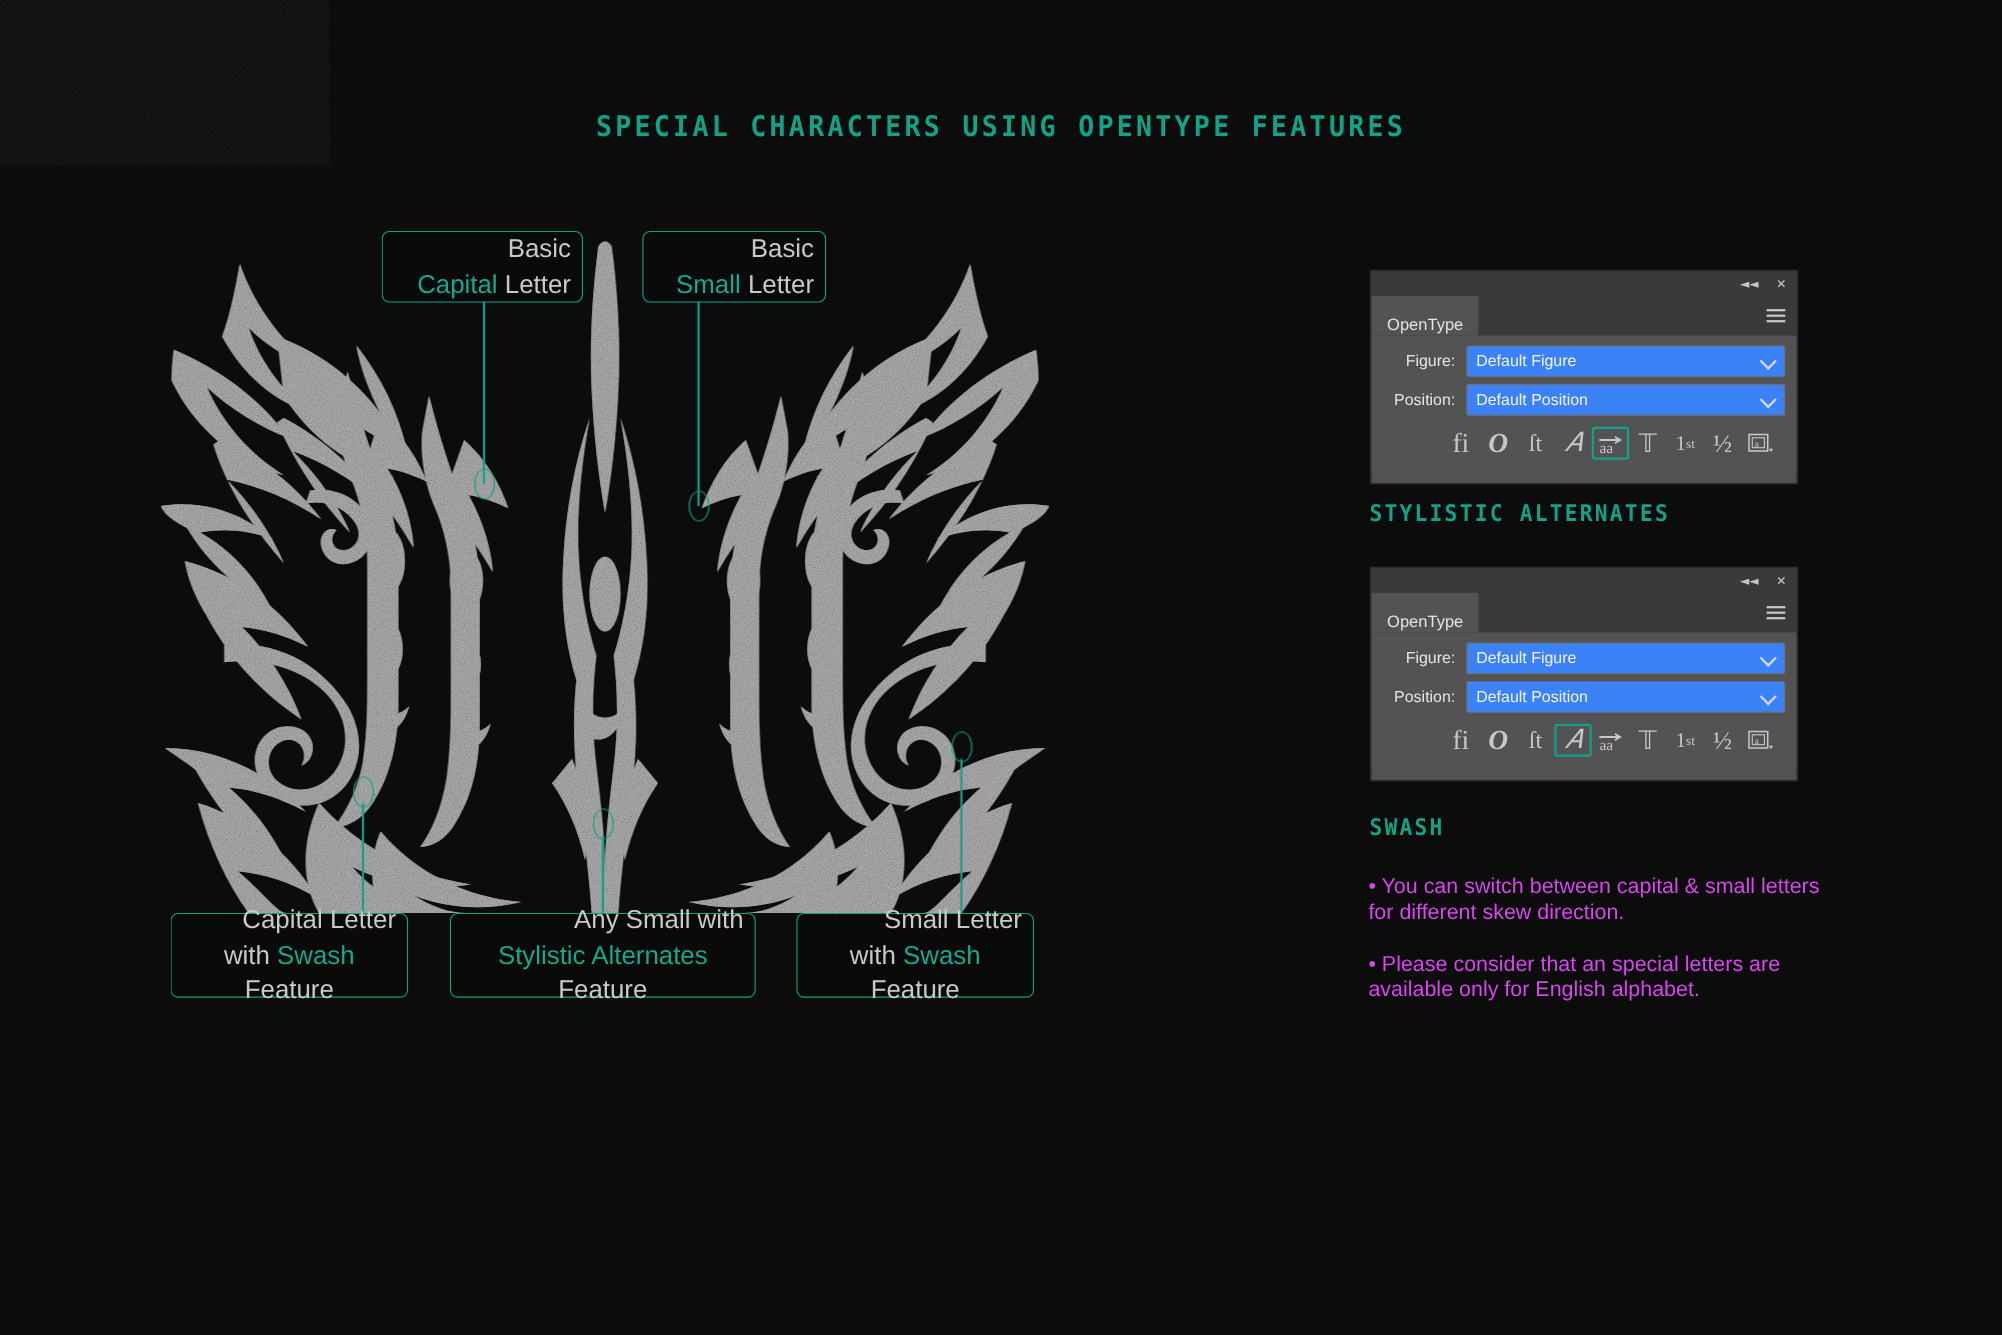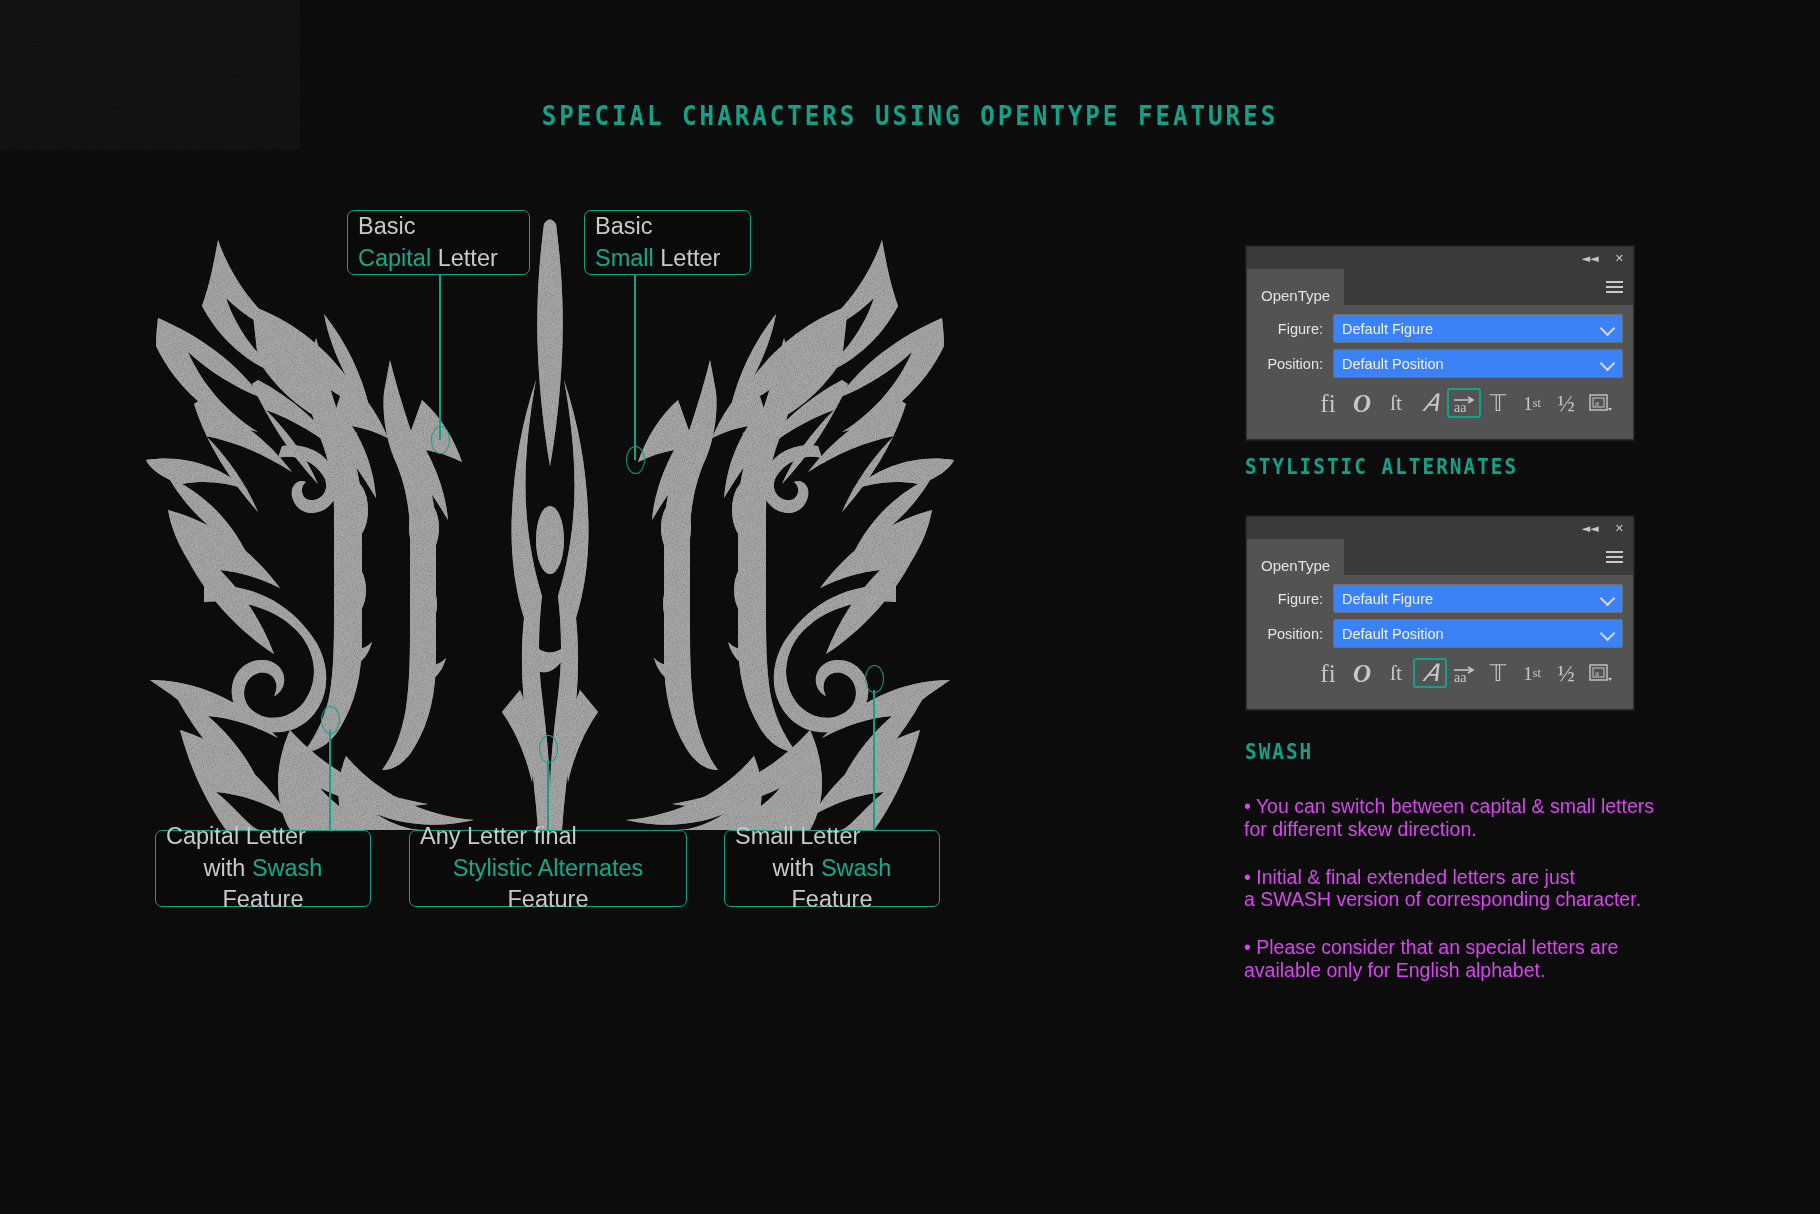--- a/index.html
+++ b/index.html
@@ -56,7 +56,7 @@
     text-align: center;
     display: flex;
     flex-direction: column;
-    align-items: flex-start;
+    align-items: flex-end;
     justify-content: center;
     z-index: 32;
     padding: 6px 10px;

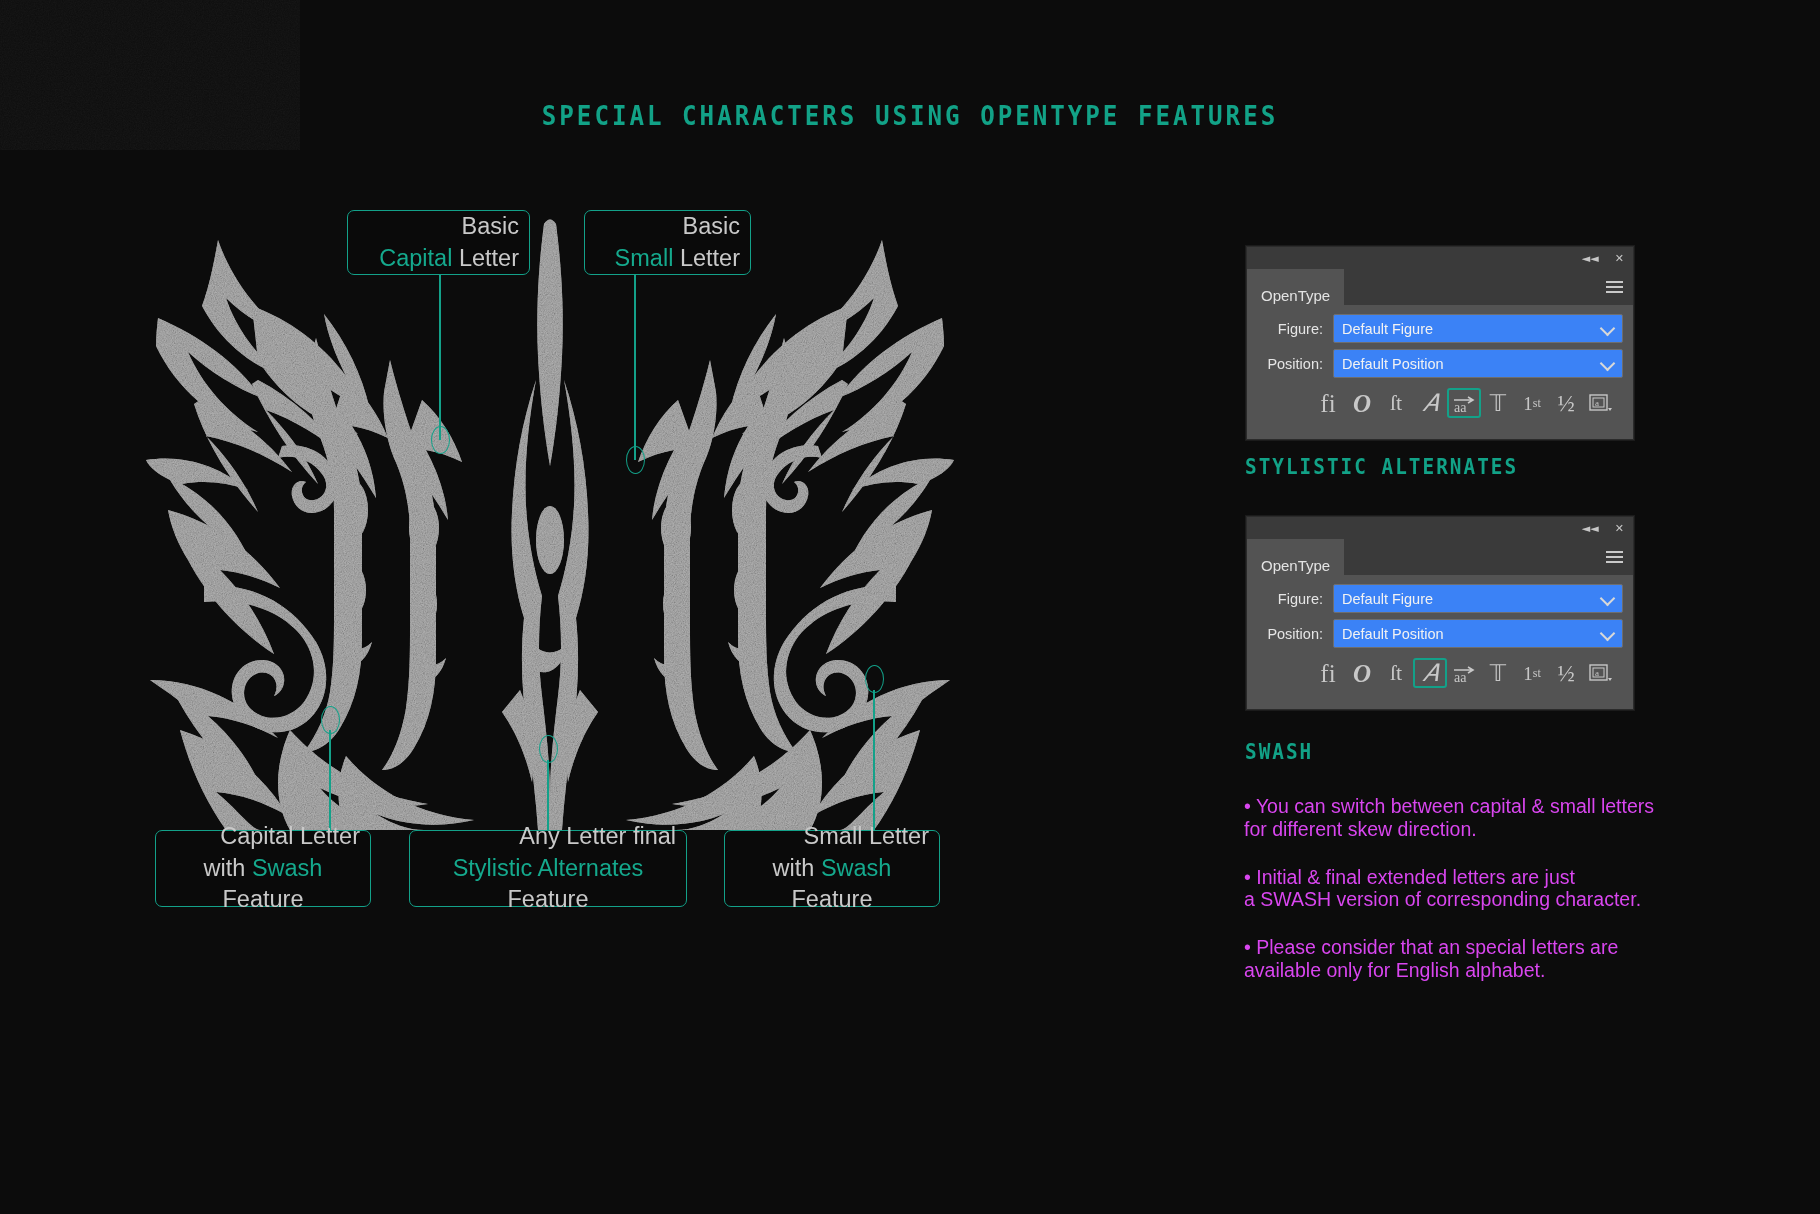--- a/index.html
+++ b/index.html
@@ -342,7 +342,7 @@
   </div>
 
   <div class="callout" style="left:409px; top:830px; width:278px; height:77px;">
-    <div>Any Letter final</div>
+    <div>Any Small with</div>
     <div>
       <span></span><span class="hl">Stylistic Alternates</span><span> Feature</span>
     </div>

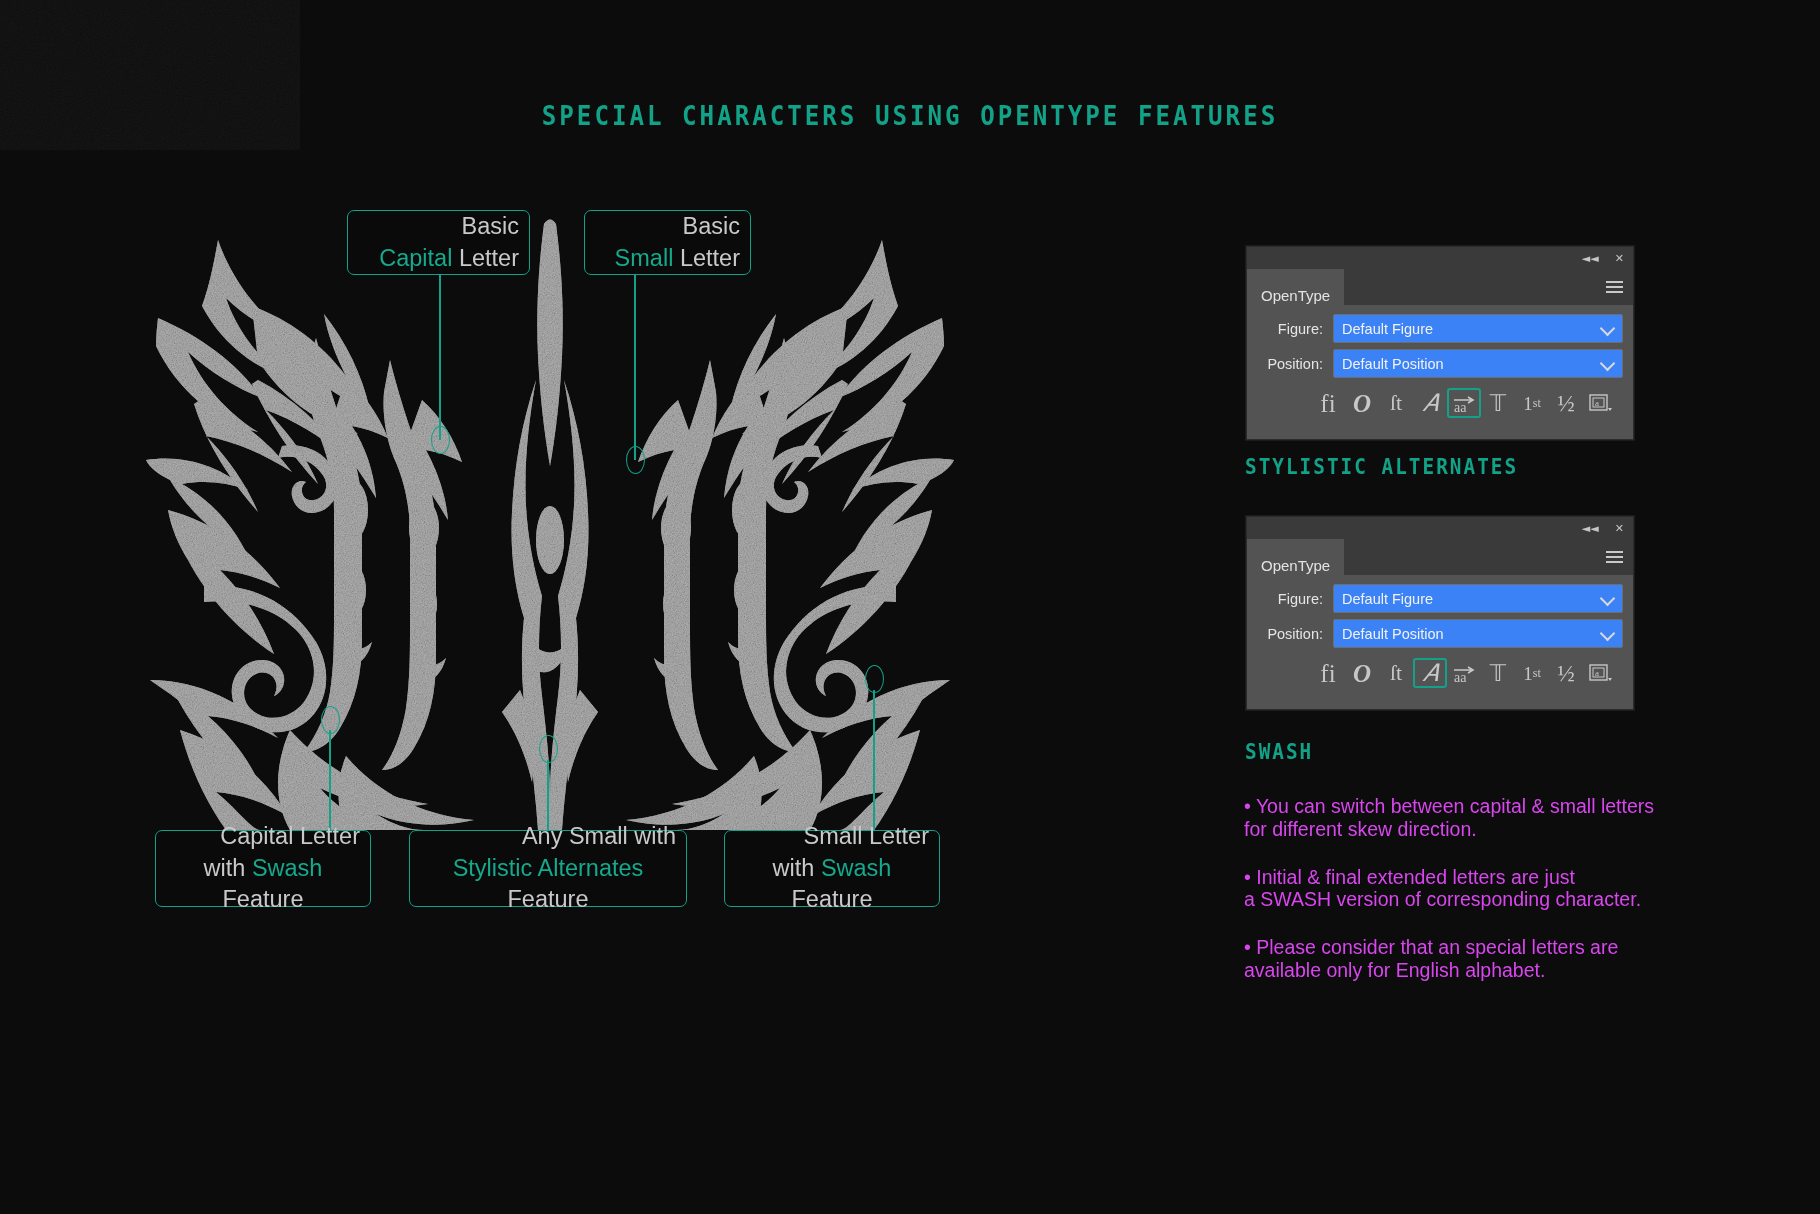--- a/index.html
+++ b/index.html
@@ -468,8 +468,6 @@
   <div id="notes">
     <div class="note">• You can switch between capital &amp; small letters
 for different skew direction.</div>
-    <div class="note">• Initial &amp; final extended letters are just
-a SWASH version of corresponding character.</div>
     <div class="note">• Please  consider that an special letters are
 available only for English alphabet.</div>
   </div>

